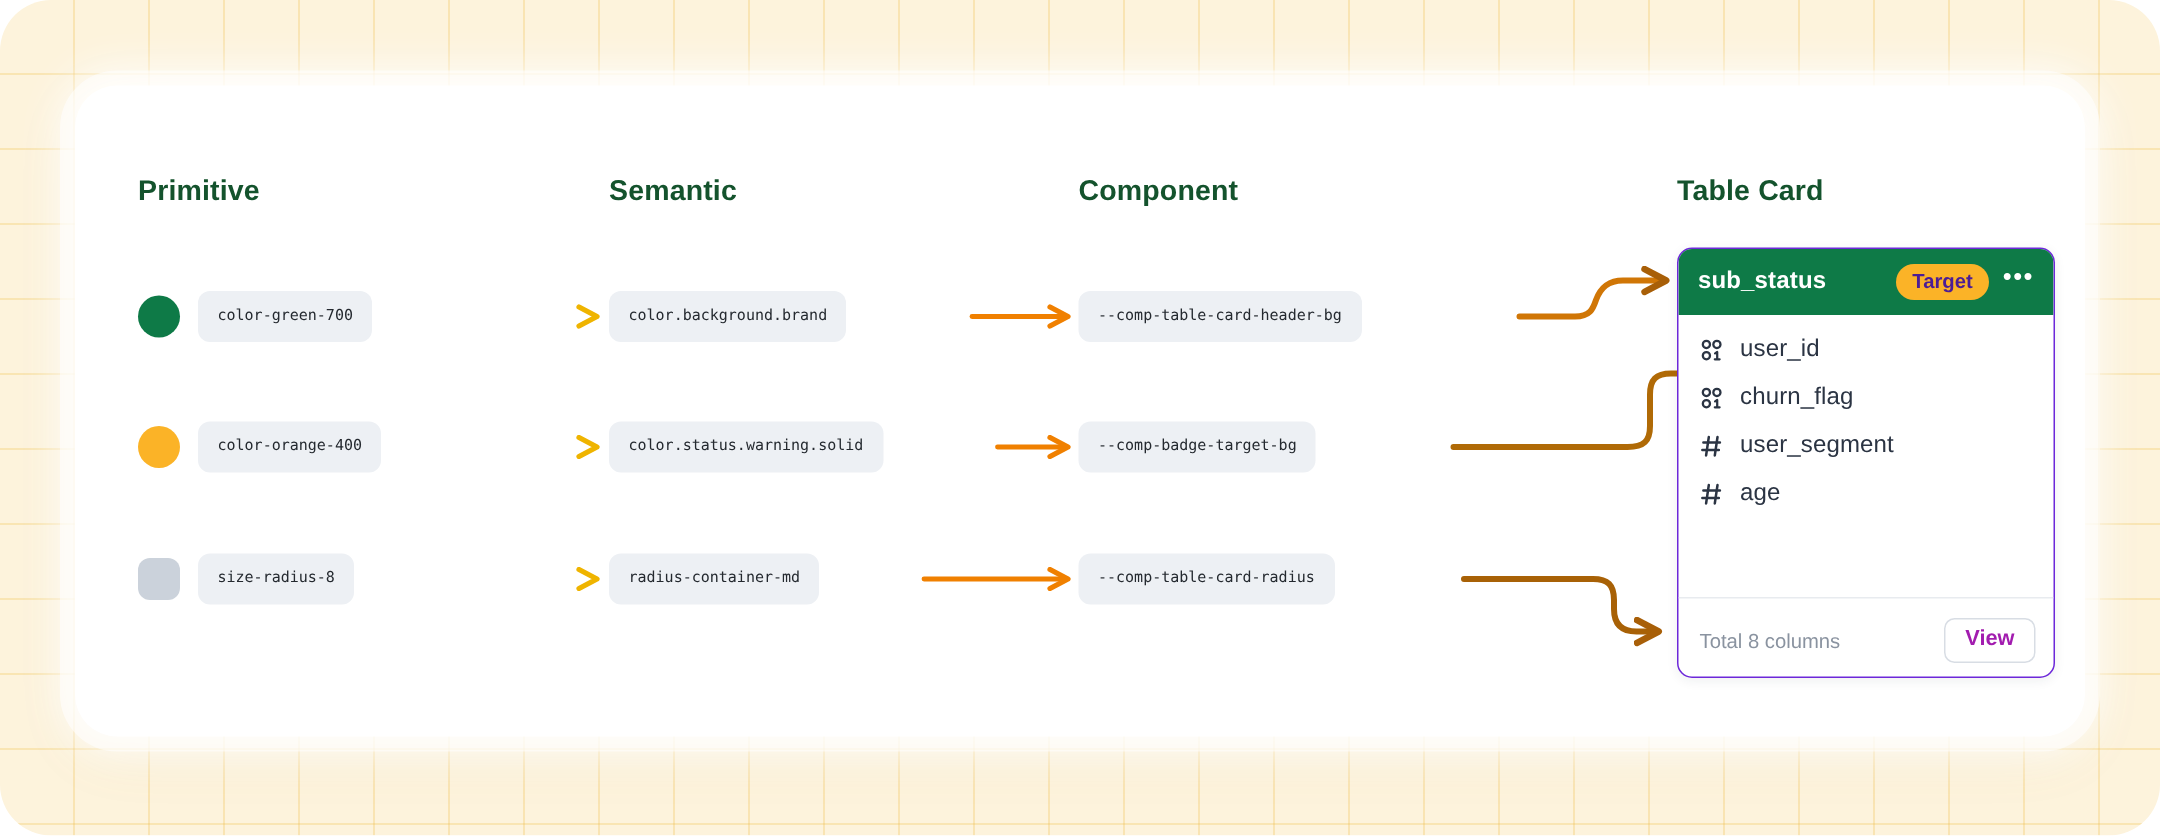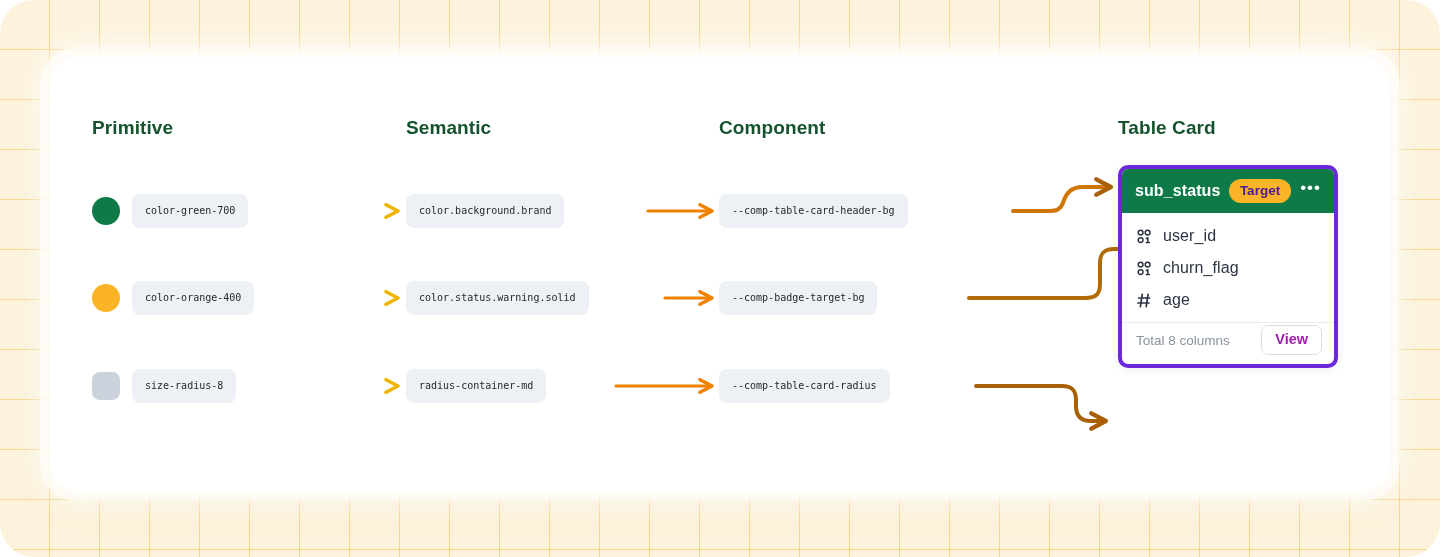--- a/index.html
+++ b/index.html
@@ -108,9 +108,9 @@
     position: absolute;
     left: 1118px;
     top: 165px;
-    width: 220px;
+    width: 252px;
     background: #FFFFFF;
-    border: 4px solid #6d28d9;
+    border: 1px solid #6d28d9;
     border-radius: 10px;
     overflow: hidden;
     box-shadow: 0 2px 8px rgba(35,45,60,0.07);

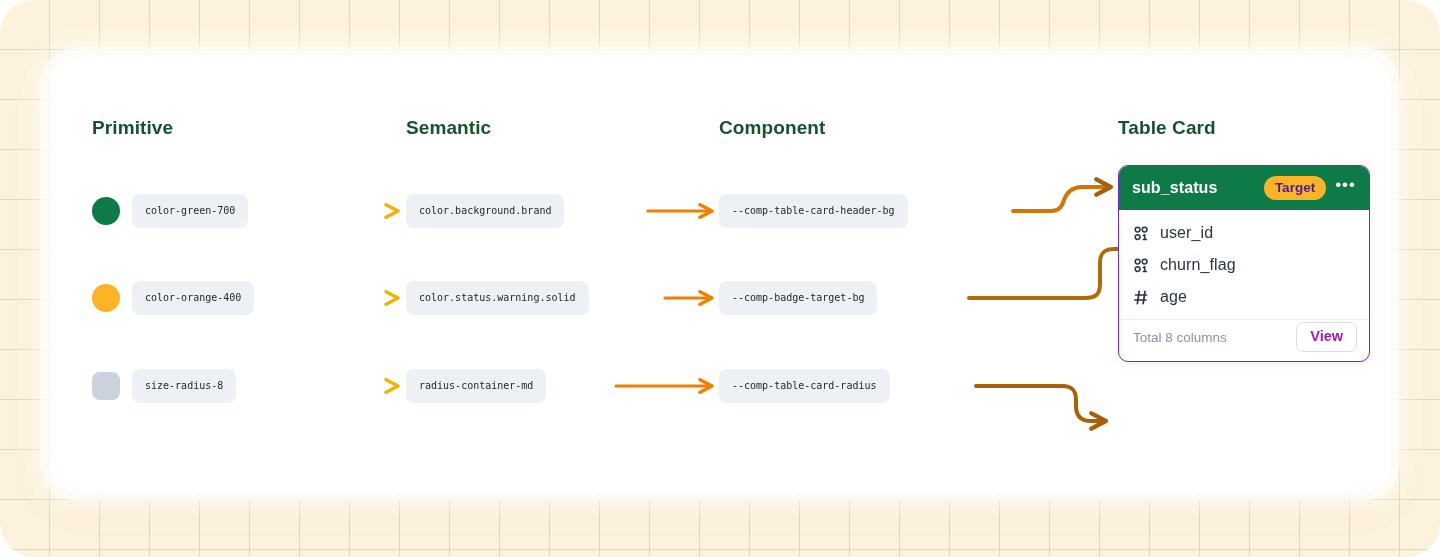--- a/index.html
+++ b/index.html
@@ -319,6 +319,14 @@
       </div>
 
 
+      <div class="card-col-row">
+        <span class="col-icon">
+          <svg width="17" height="17" viewBox="0 0 17 17" fill="none">
+            <path d="M6.2 2.4 L4.4 14.6 M12.0 2.4 L10.2 14.6 M2.6 6.0 L13.6 6.0 M1.9 11.0 L12.9 11.0" stroke="currentColor" stroke-width="1.7" stroke-linecap="round"></path>
+          </svg>
+        </span>
+        <span class="col-name">user_segment</span>
+      </div>
 
       <div class="card-col-row">
         <span class="col-icon">

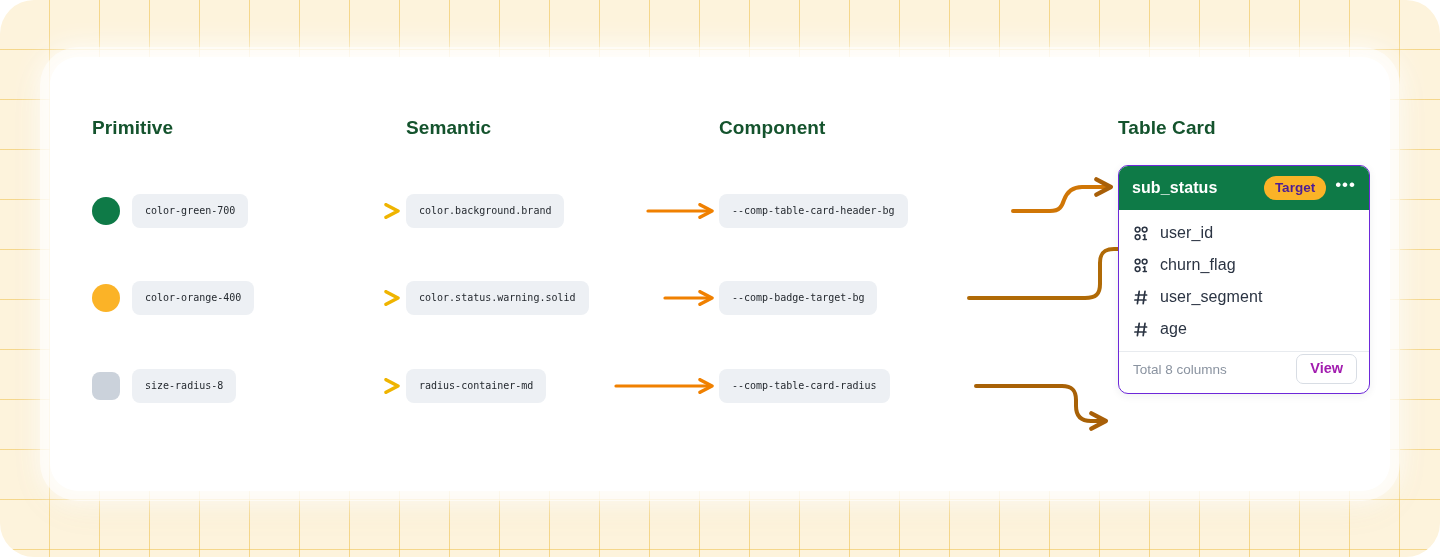--- a/index.html
+++ b/index.html
@@ -179,7 +179,8 @@
     align-items: center;
     justify-content: space-between;
     border-top: 1px solid #E8EBEF;
-    padding: 2px 12px 9px 14px;
+    padding: 13px 12px 9px 14px;
+    margin-top: 47px;
   }
   #footer-total {
     font-size: 13.5px;

